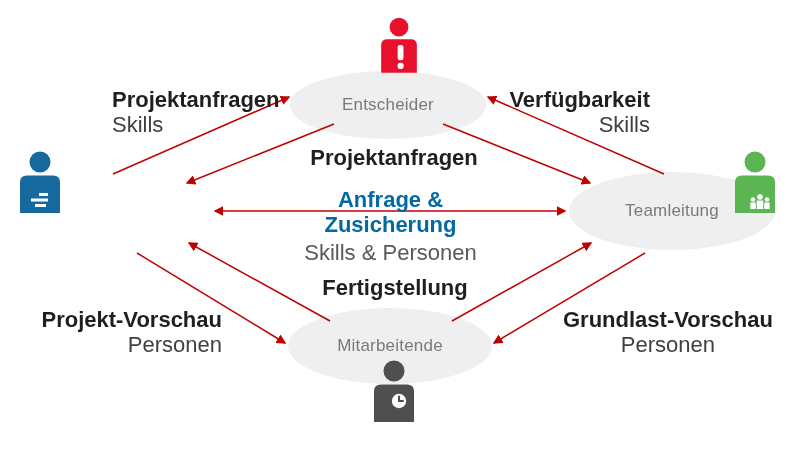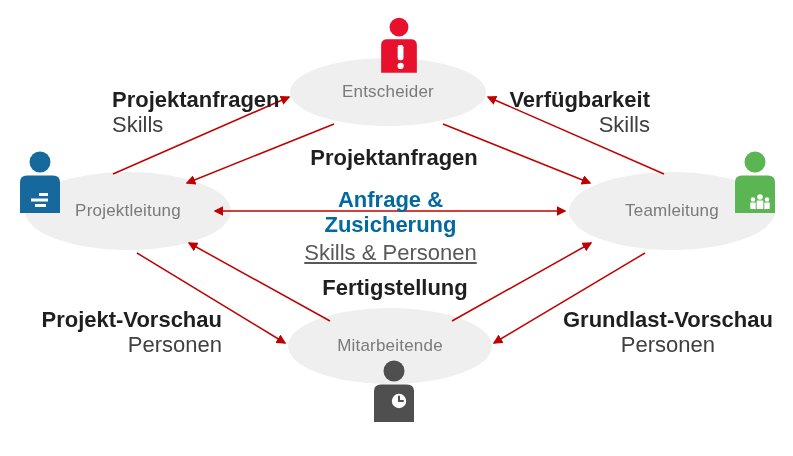--- a/index.html
+++ b/index.html
@@ -18,7 +18,7 @@
   .node span{
     color:#7a7a7a;font-size:17px;letter-spacing:.2px;
   }
-  .node-entscheider{left:290px;top:58px;width:196px;height:68px;}
+  .node-entscheider{left:290px;top:71px;width:196px;height:68px;}
   .node-projektleitung{left:25px;top:172px;width:206px;height:78px;}
   .node-teamleitung{left:569px;top:172px;width:206px;height:78px;}
   .node-mitarbeitende{left:288px;top:308px;width:204px;height:76px;}

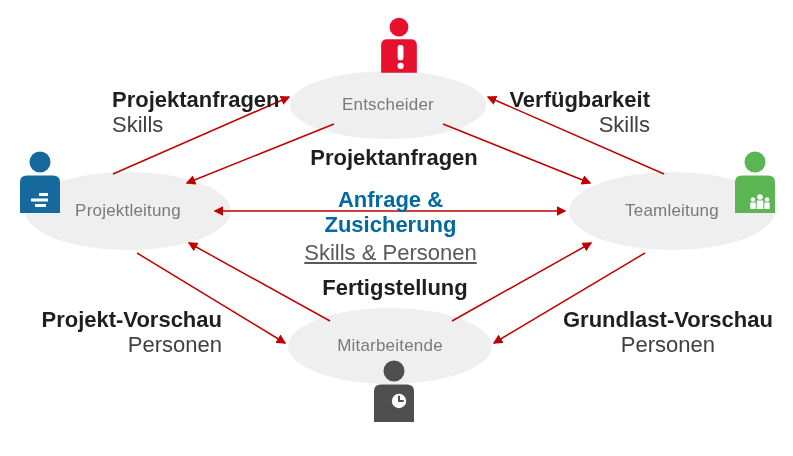--- a/index.html
+++ b/index.html
@@ -47,9 +47,6 @@
 
   <div class="node node-entscheider">
     <span>Entscheider</span>
-  </div>
-  <div class="node node-projektleitung">
-    <span>Projektleitung</span>
   </div>
   <div class="node node-mitarbeitende">
     <span>Mitarbeitende</span>

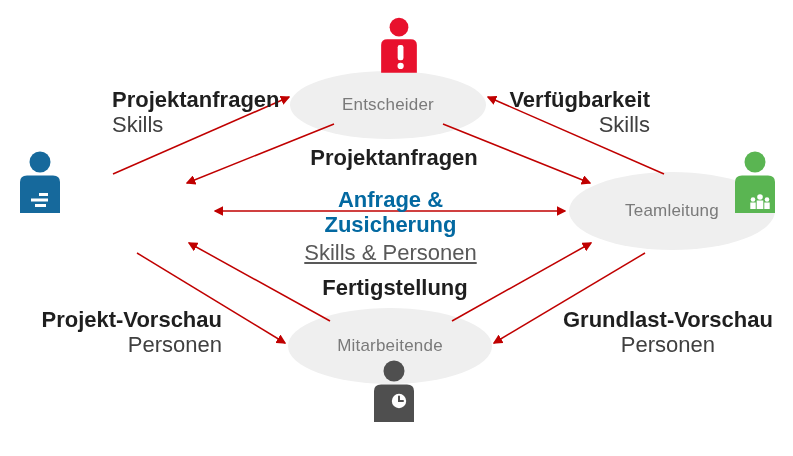--- a/index.html
+++ b/index.html
@@ -35,7 +35,7 @@
   .lbl-projektzusagen{left:294px;top:145px;width:200px;text-align:center;}
   .lbl-anfrage{left:283px;top:187px;width:215px;text-align:center;}
   .lbl-anfrage .l1{color:#0369a1;}
-  .lbl-anfrage .l2{color:#595959;margin-top:3px;text-decoration:underline;}
+  .lbl-anfrage .l2{color:#595959;margin-top:3px;}
   .lbl-fertigstellung{left:295px;top:275px;width:200px;text-align:center;}
   .lbl-projekt-vorschau{right:571px;top:307px;text-align:right;white-space:nowrap;}
   .lbl-grundlast{left:563px;top:307px;text-align:center;white-space:nowrap;}

